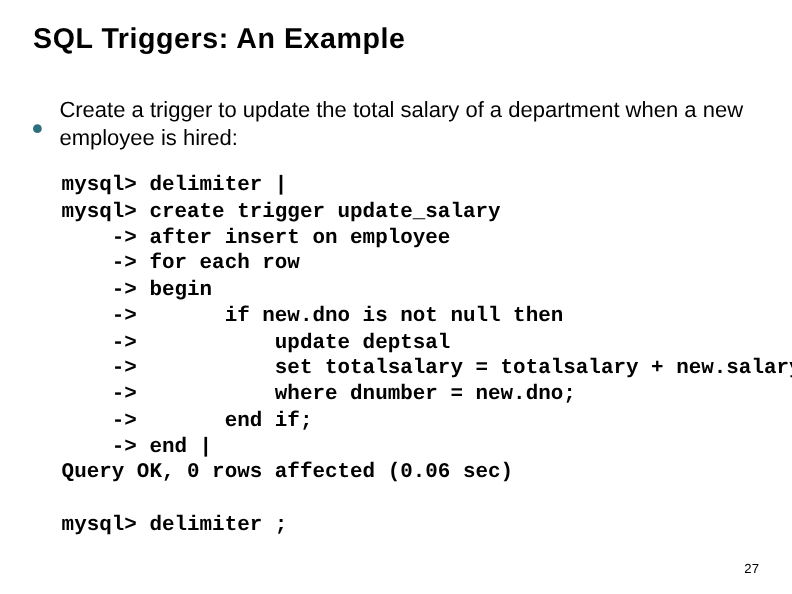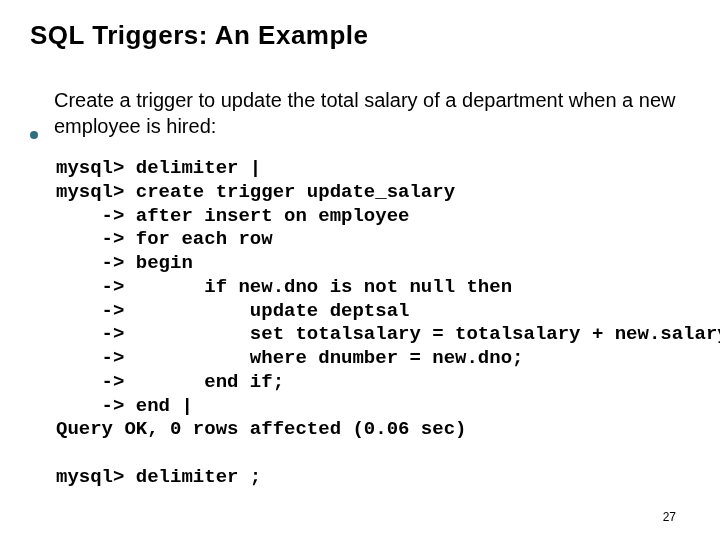--- a/index.html
+++ b/index.html
@@ -29,7 +29,7 @@
   }
   .bullet-row {
     display: flex;
-    align-items: flex-end;
+    align-items: center;
     margin-bottom: 16px;
   }
   .bullet-dot {

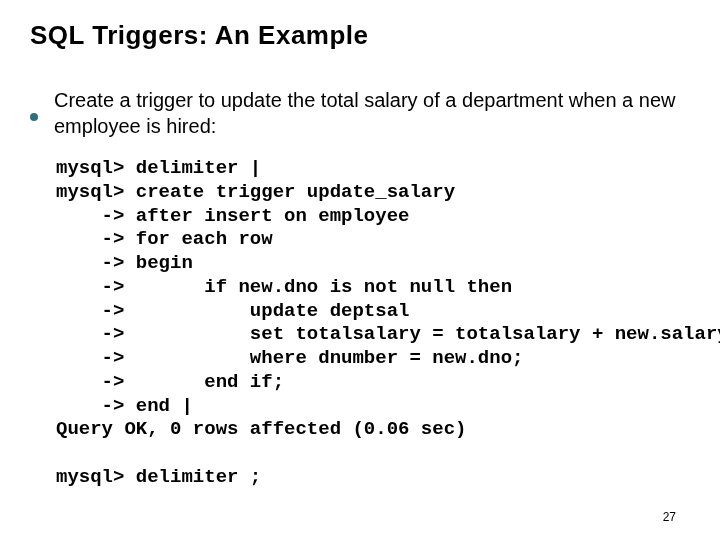--- a/index.html
+++ b/index.html
@@ -57,7 +57,7 @@
   }
   .page-number {
     position: absolute;
-    right: 36px;
+    right: 22px;
     bottom: 16px;
     font-size: 12px;
     color: #000;

